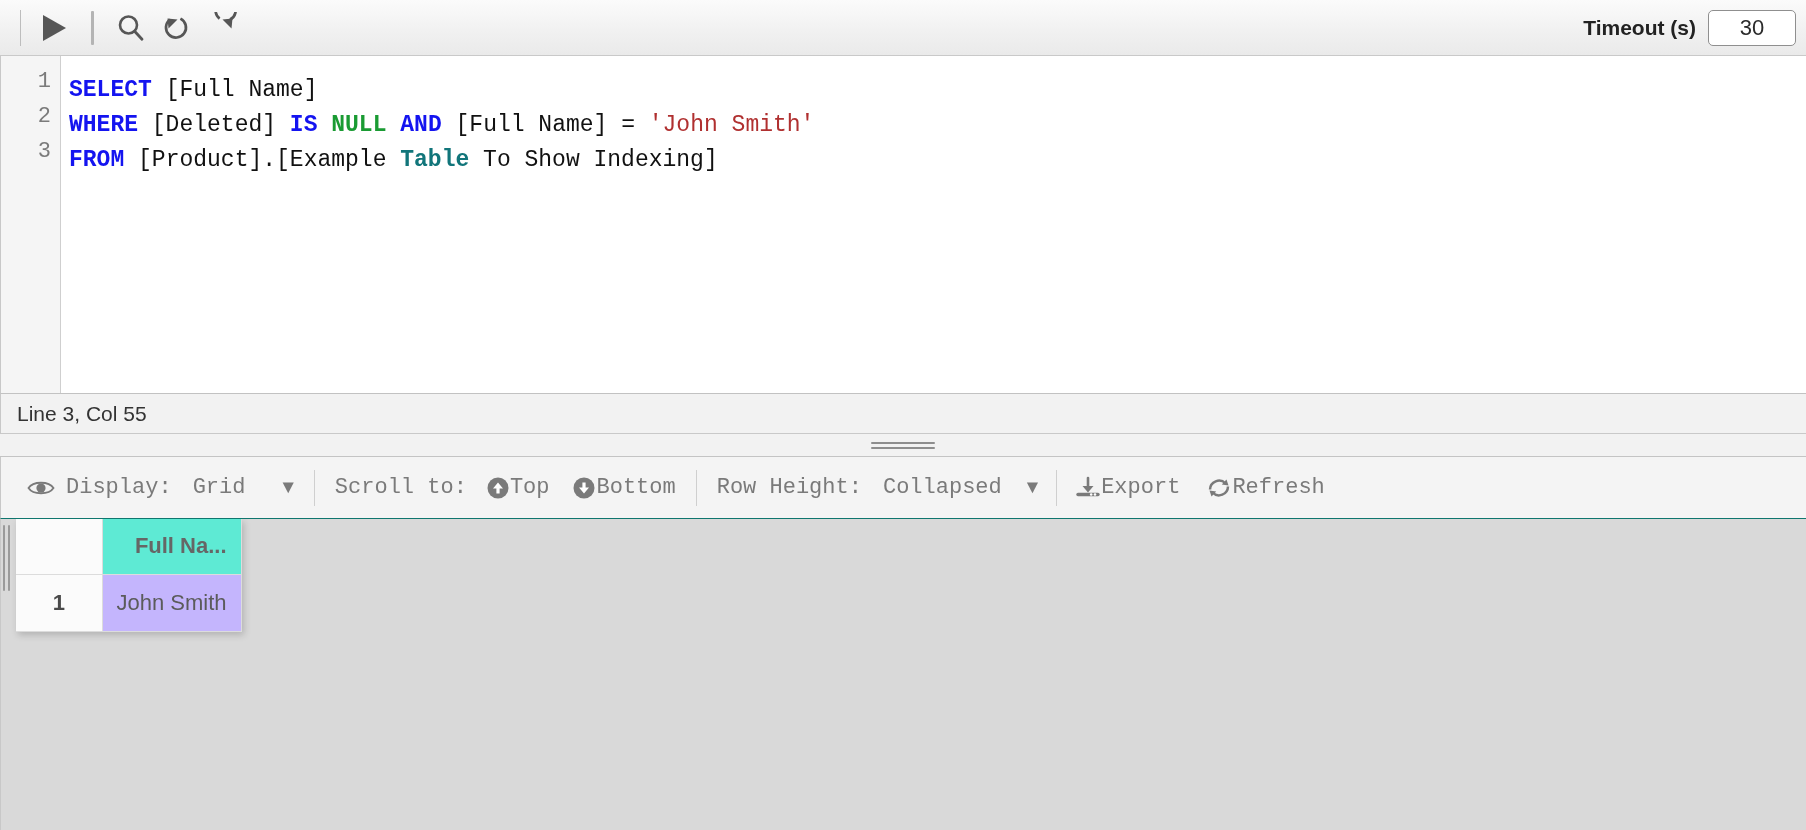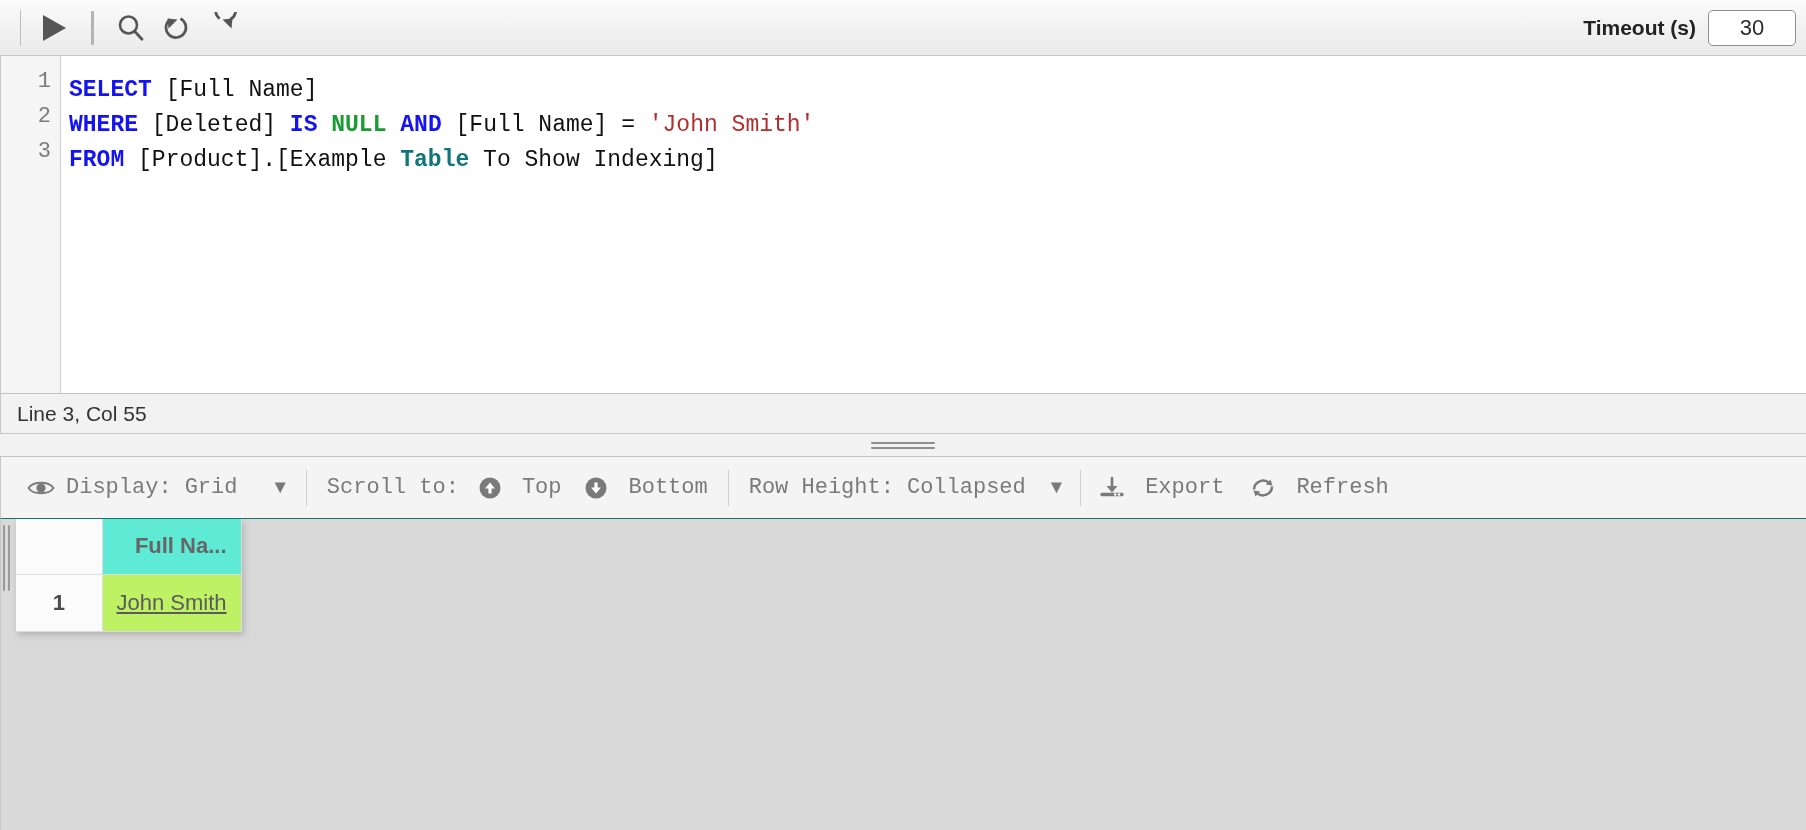--- a/index.html
+++ b/index.html
@@ -240,7 +240,7 @@
     flex: 0 0 auto;
   }
   .rt-label { color: #7a7a7a; }
-  .rt-value { color: #7a7a7a; margin-left: 2px; text-align: right; }
+  .rt-value { color: #7a7a7a; margin-left: 10px; text-align: right; }
   .rt-caret {
     font-size: 19px;
     color: #7a7a7a;

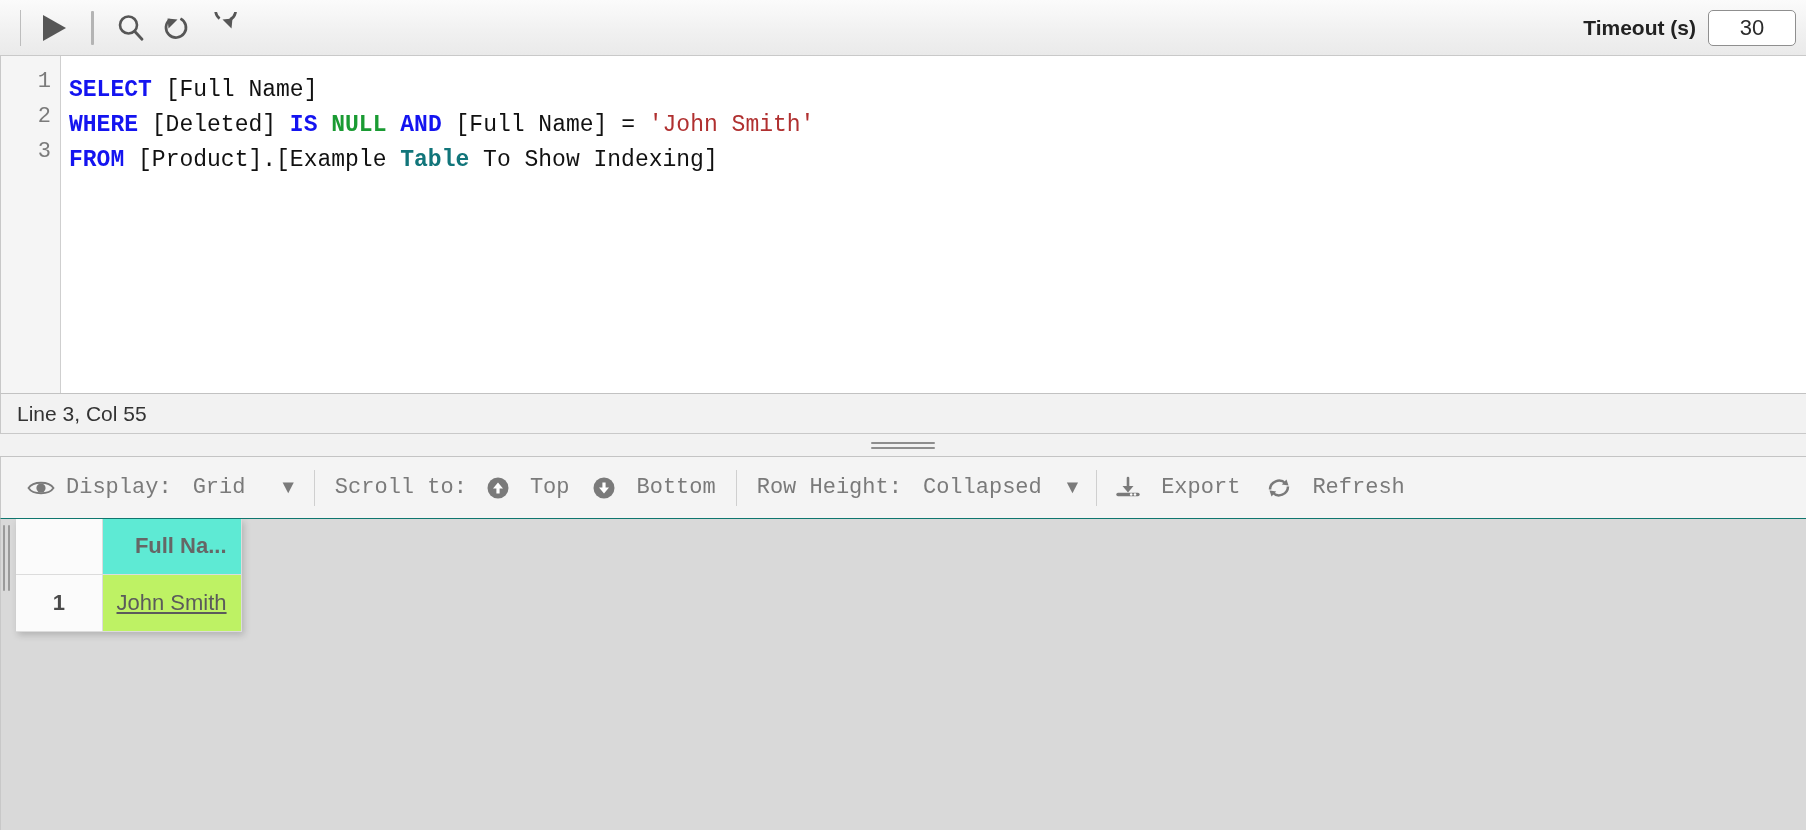--- a/index.html
+++ b/index.html
@@ -250,7 +250,7 @@
   .rt-action {
     display: flex;
     align-items: center;
-    gap: 20px;
+    gap: 0;
     cursor: pointer;
     color: #7a7a7a;
   }

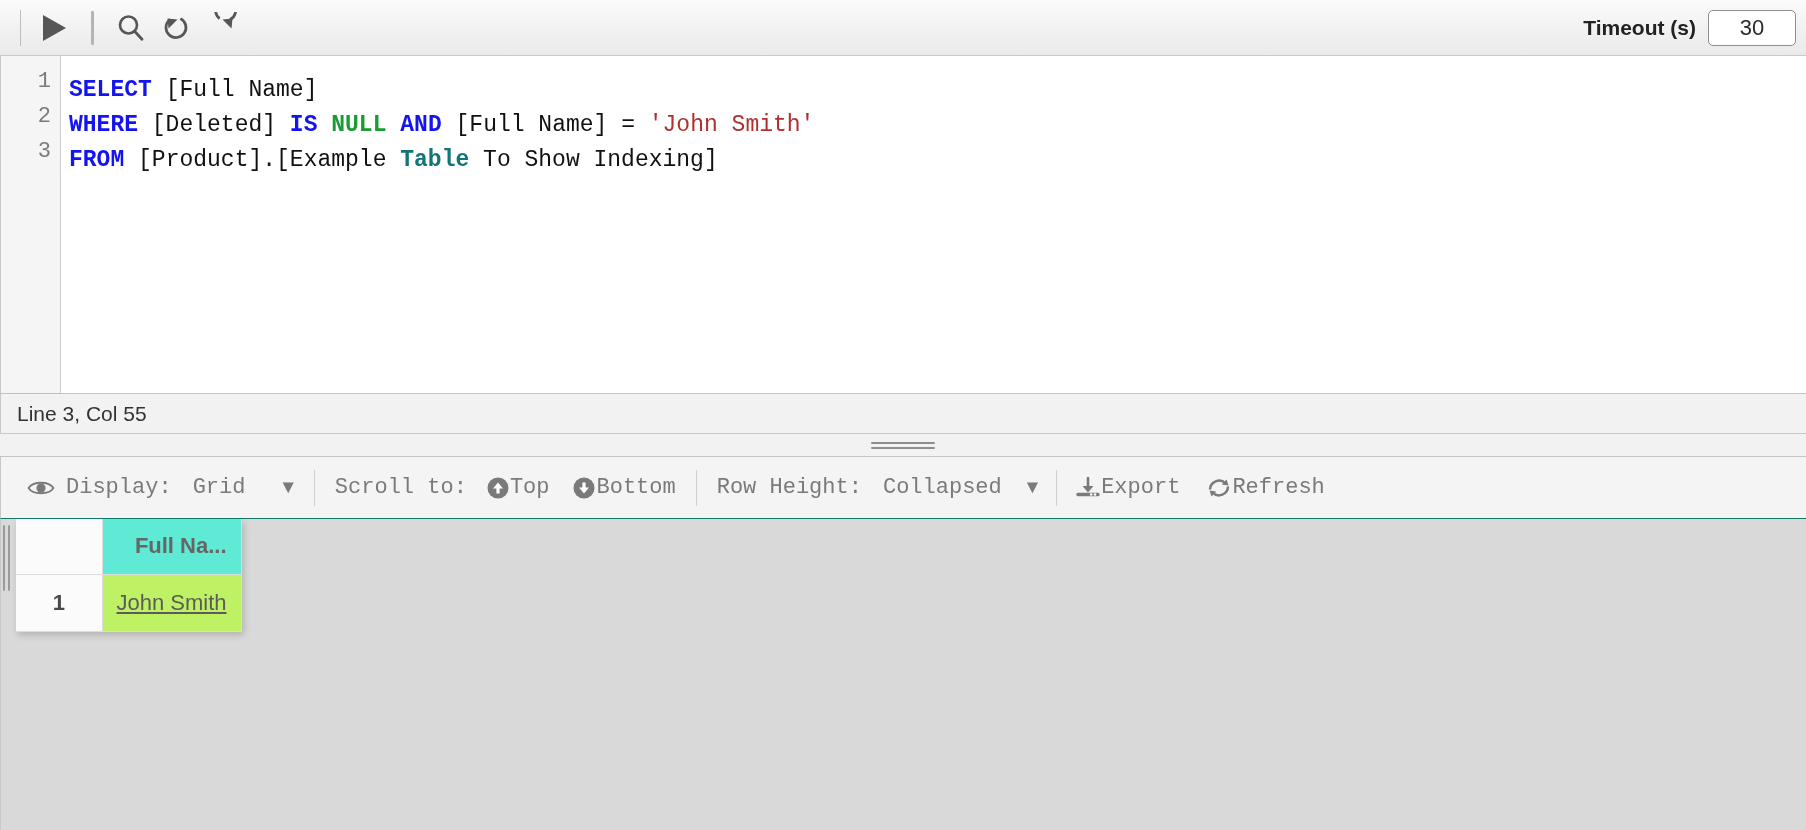--- a/index.html
+++ b/index.html
@@ -328,12 +328,11 @@
   .grid td.cell {
     width: 138px;
     height: 57px;
-    background: #bef264;
+    background: #c4b5fd;
     color: #5b5b5b;
     text-align: left;
     white-space: nowrap;
     cursor: cell;
-    text-decoration: underline;
   }
 </style>
 </head>

